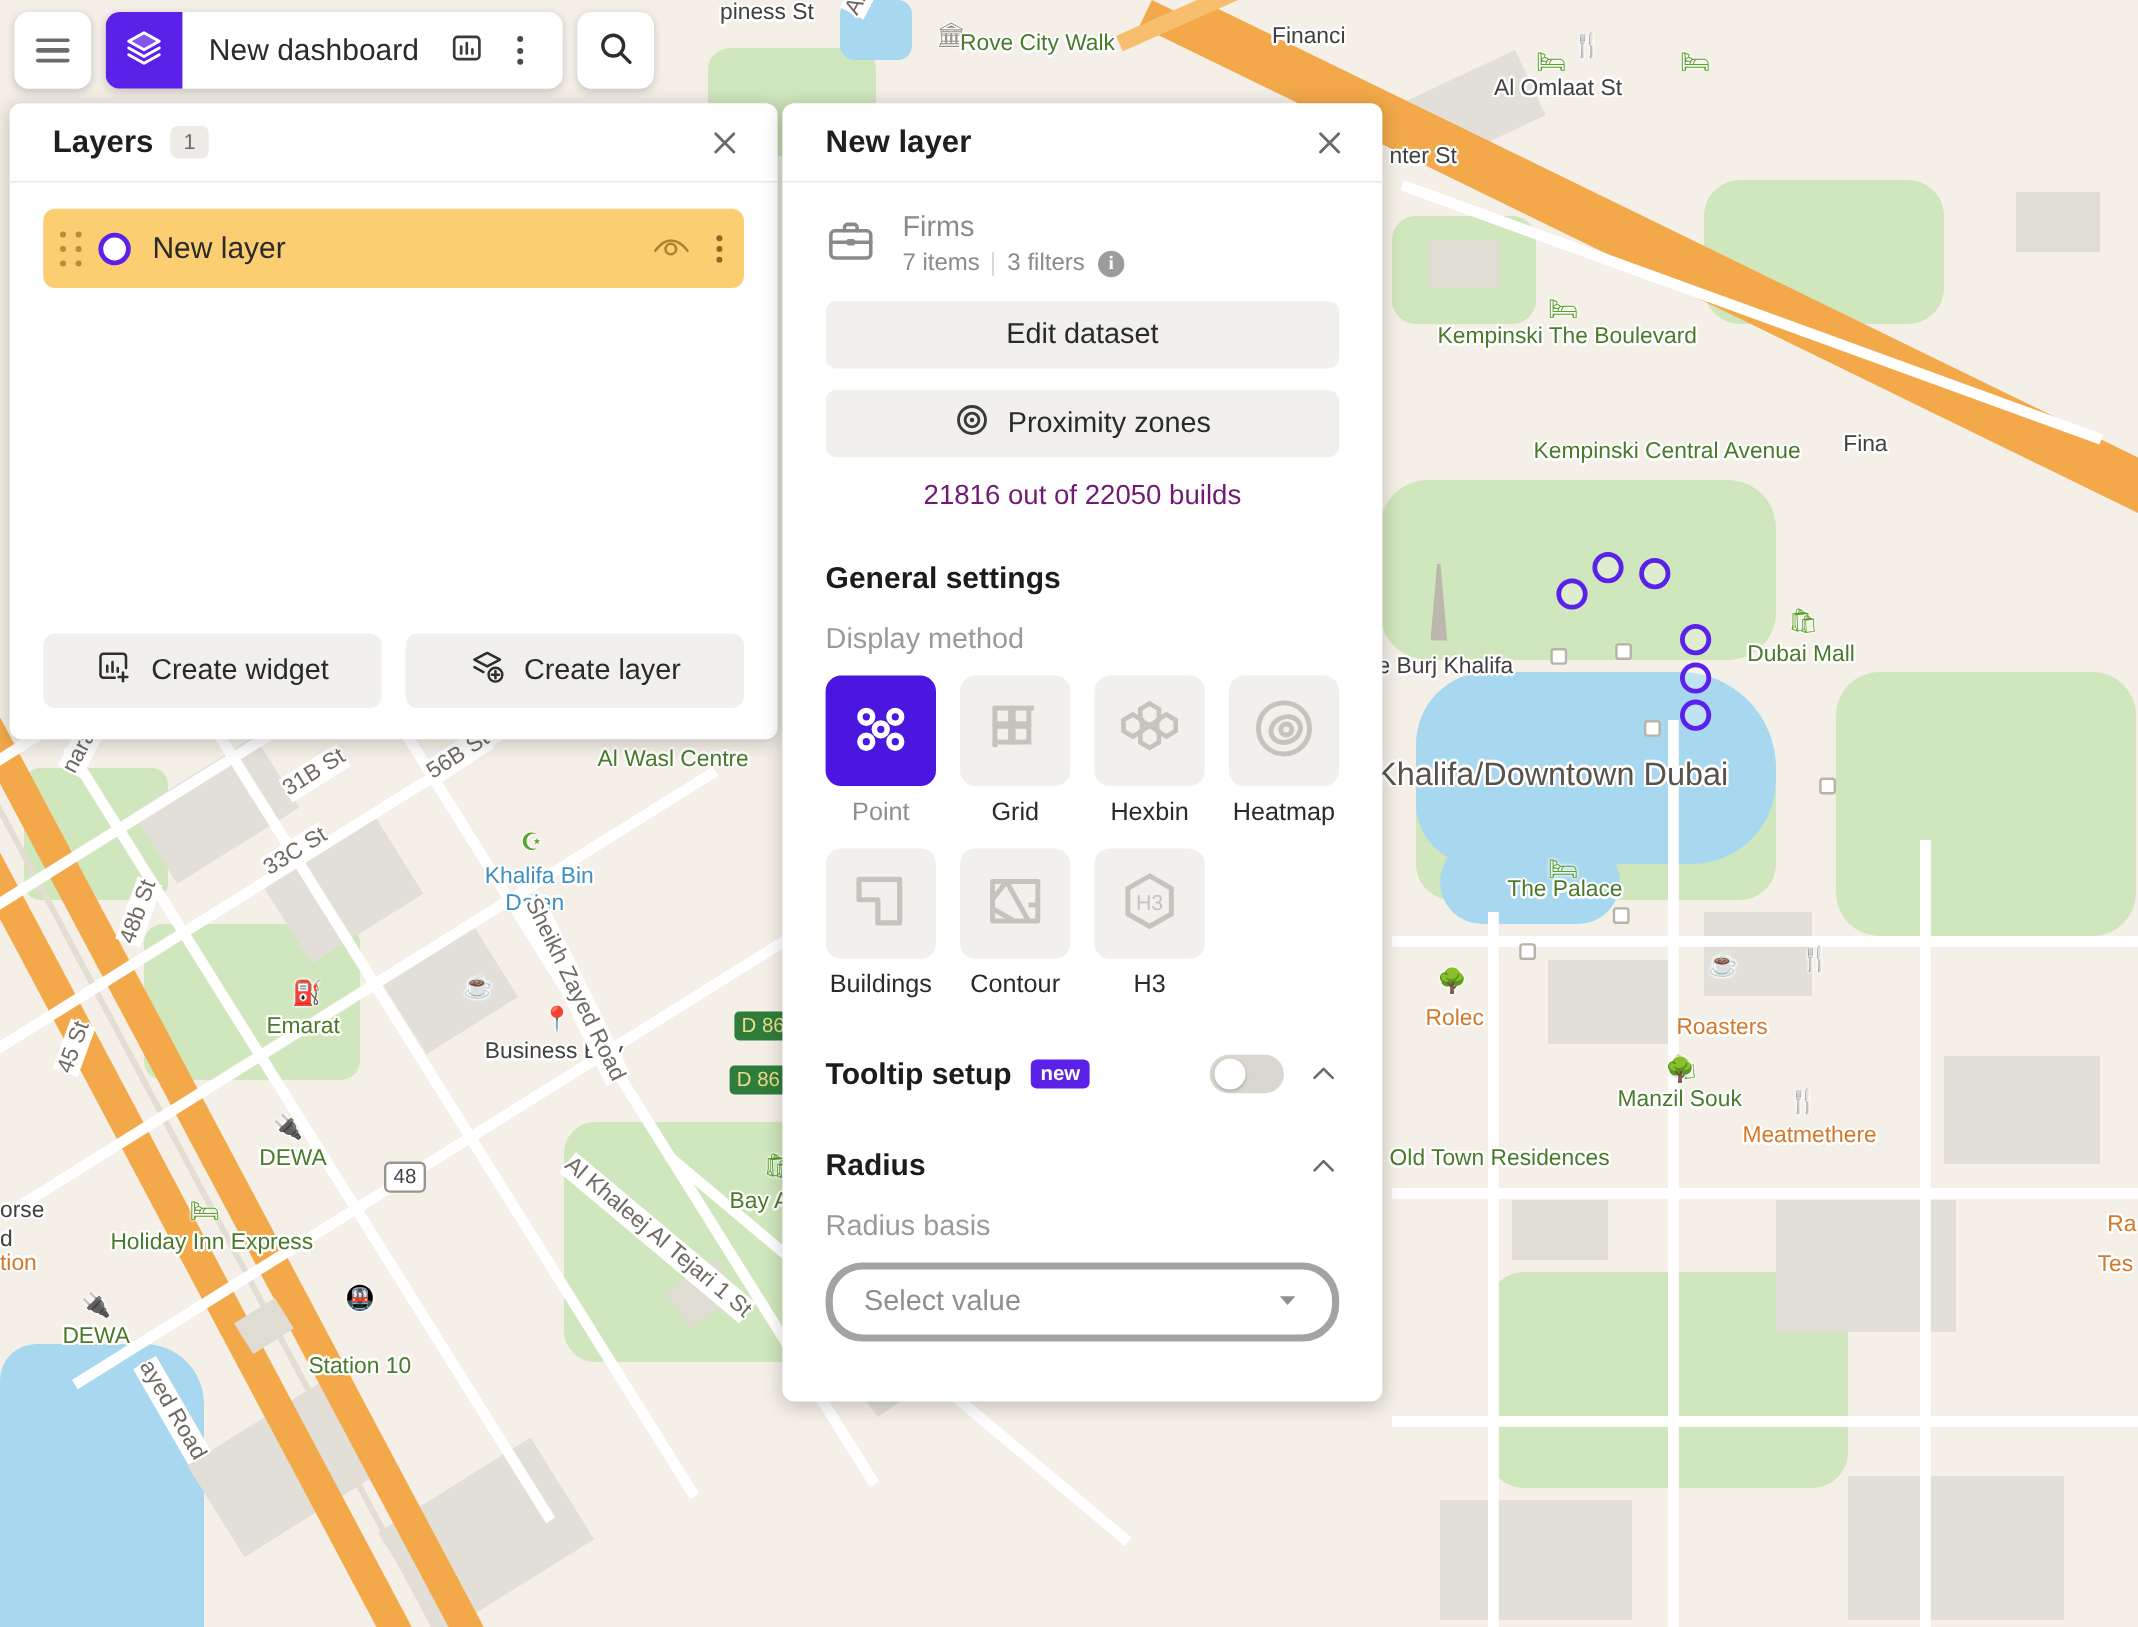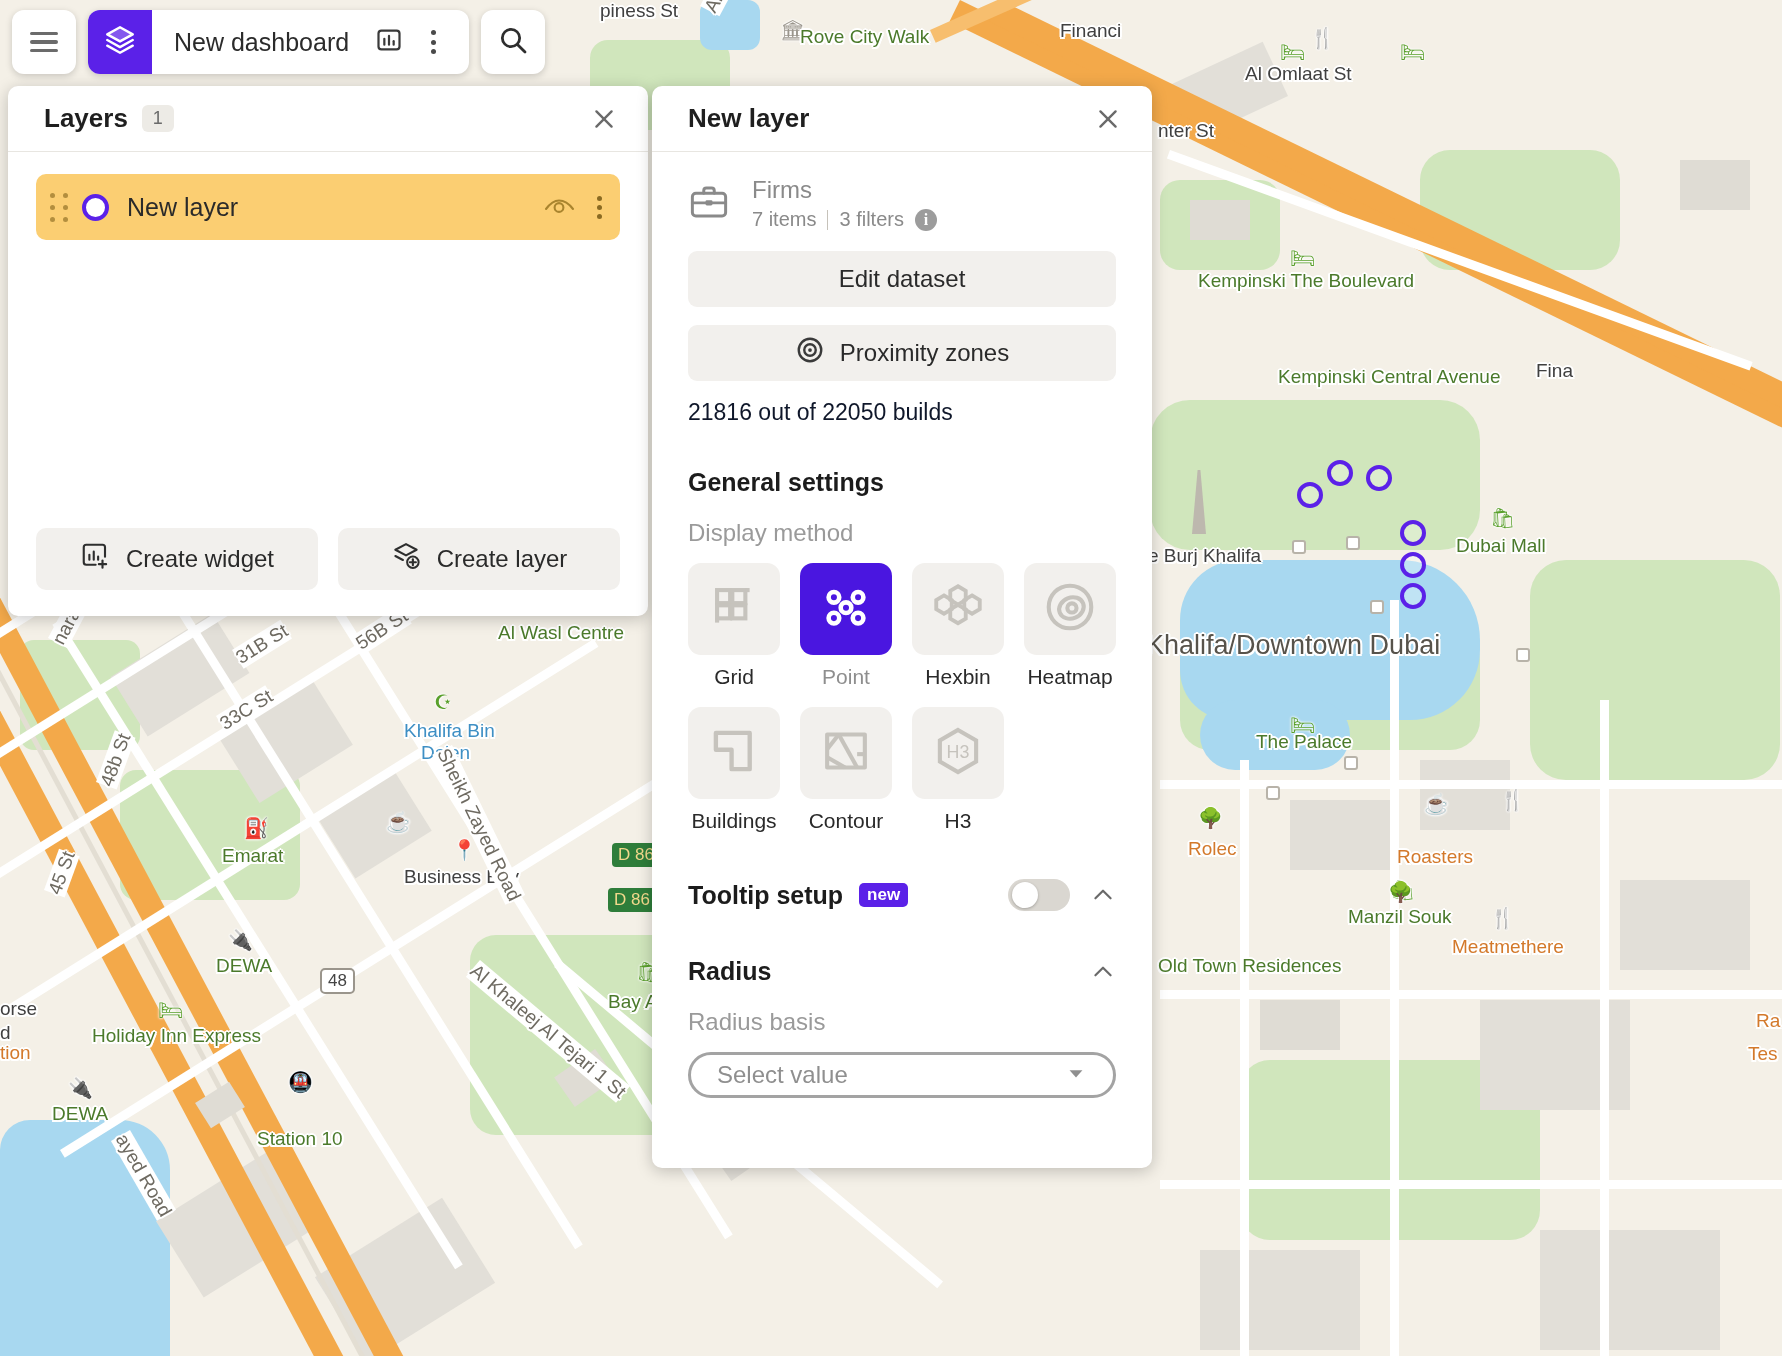--- a/index.html
+++ b/index.html
@@ -148,7 +148,7 @@
     gap: 15px; cursor: pointer; margin-bottom: 18px;
     font-family: "Liberation Sans", sans-serif;
   }
-  .builds-text { font-size: 23px; color: #0f172a; margin-bottom: 42px; }
+  .builds-text { text-align: center; font-size: 23px; color: #701a75; margin-bottom: 42px; }
   .sec-title { font-size: 25px; font-weight: bold; color: #1C1C1C; }
   .sub-label { font-size: 24px; color: #9A9A9A; margin: 22px 0 16px; }
 

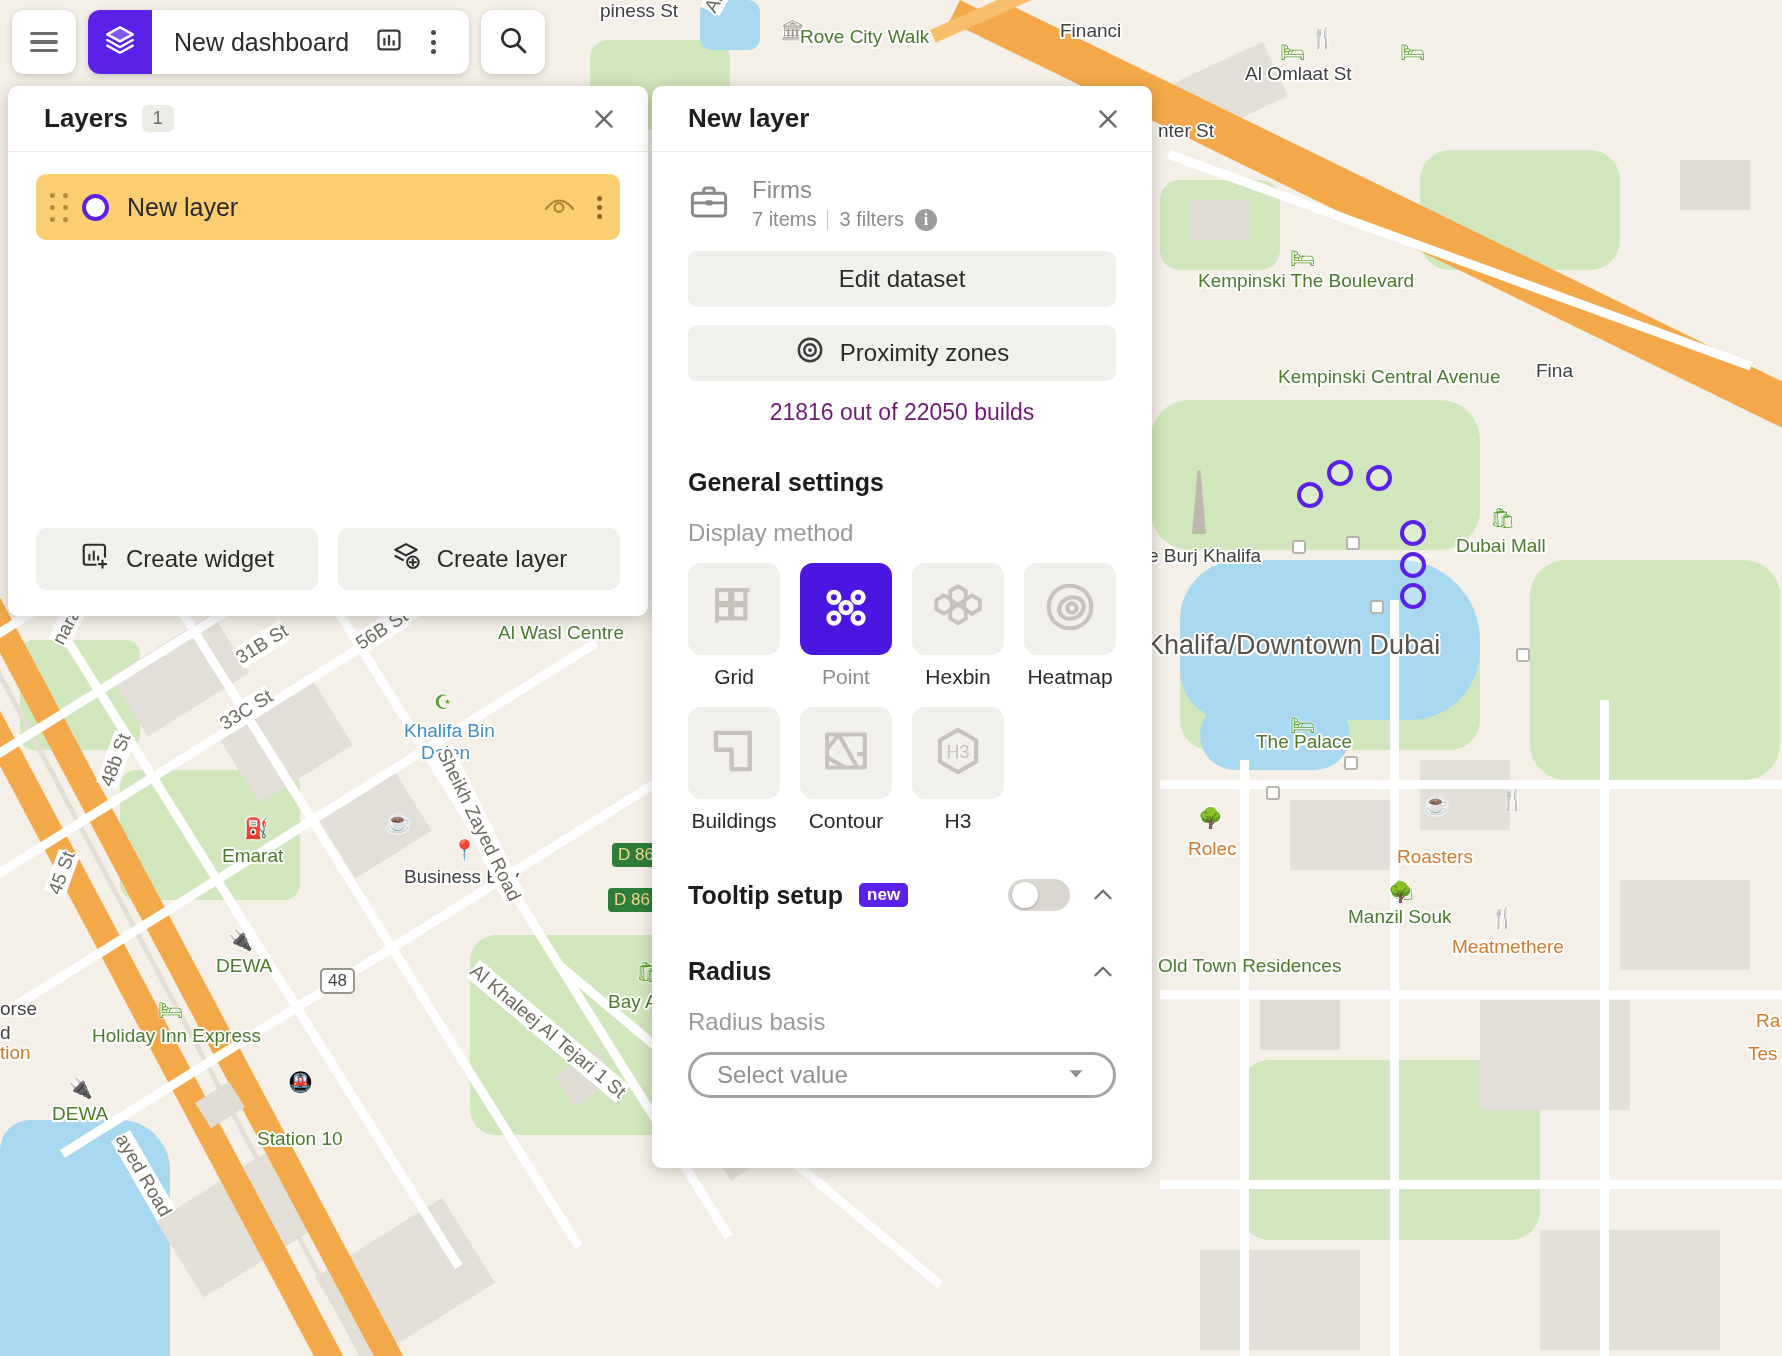--- a/index.html
+++ b/index.html
@@ -527,6 +527,18 @@
       <div class="sub-label">Display method</div>
 
       <div class="methods" id="methods-grid">
+          <div class="method active">
+            <div class="method-tile">
+              <span><svg width="58" height="58" viewBox="0 0 24 24" fill="none" stroke="#FFFFFF" stroke-width="1.9">
+                  <circle cx="7" cy="8" r="2.2"></circle>
+                  <circle cx="17" cy="8" r="2.2"></circle>
+                  <circle cx="12" cy="12.3" r="2.2"></circle>
+                  <circle cx="7" cy="16.6" r="2.2"></circle>
+                  <circle cx="17" cy="16.6" r="2.2"></circle>
+                </svg></span>
+            </div>
+            <div class="method-label">Point</div>
+          </div>
           <div class="method">
             <div class="method-tile">
               <span><svg width="58" height="58" viewBox="0 0 24 24" fill="none" stroke="#C6C3BD" stroke-width="1.7">
@@ -539,18 +551,6 @@
                 </svg></span>
             </div>
             <div class="method-label">Grid</div>
-          </div>
-          <div class="method active">
-            <div class="method-tile">
-              <span><svg width="58" height="58" viewBox="0 0 24 24" fill="none" stroke="#FFFFFF" stroke-width="1.9">
-                  <circle cx="7" cy="8" r="2.2"></circle>
-                  <circle cx="17" cy="8" r="2.2"></circle>
-                  <circle cx="12" cy="12.3" r="2.2"></circle>
-                  <circle cx="7" cy="16.6" r="2.2"></circle>
-                  <circle cx="17" cy="16.6" r="2.2"></circle>
-                </svg></span>
-            </div>
-            <div class="method-label">Point</div>
           </div>
           <div class="method">
             <div class="method-tile">

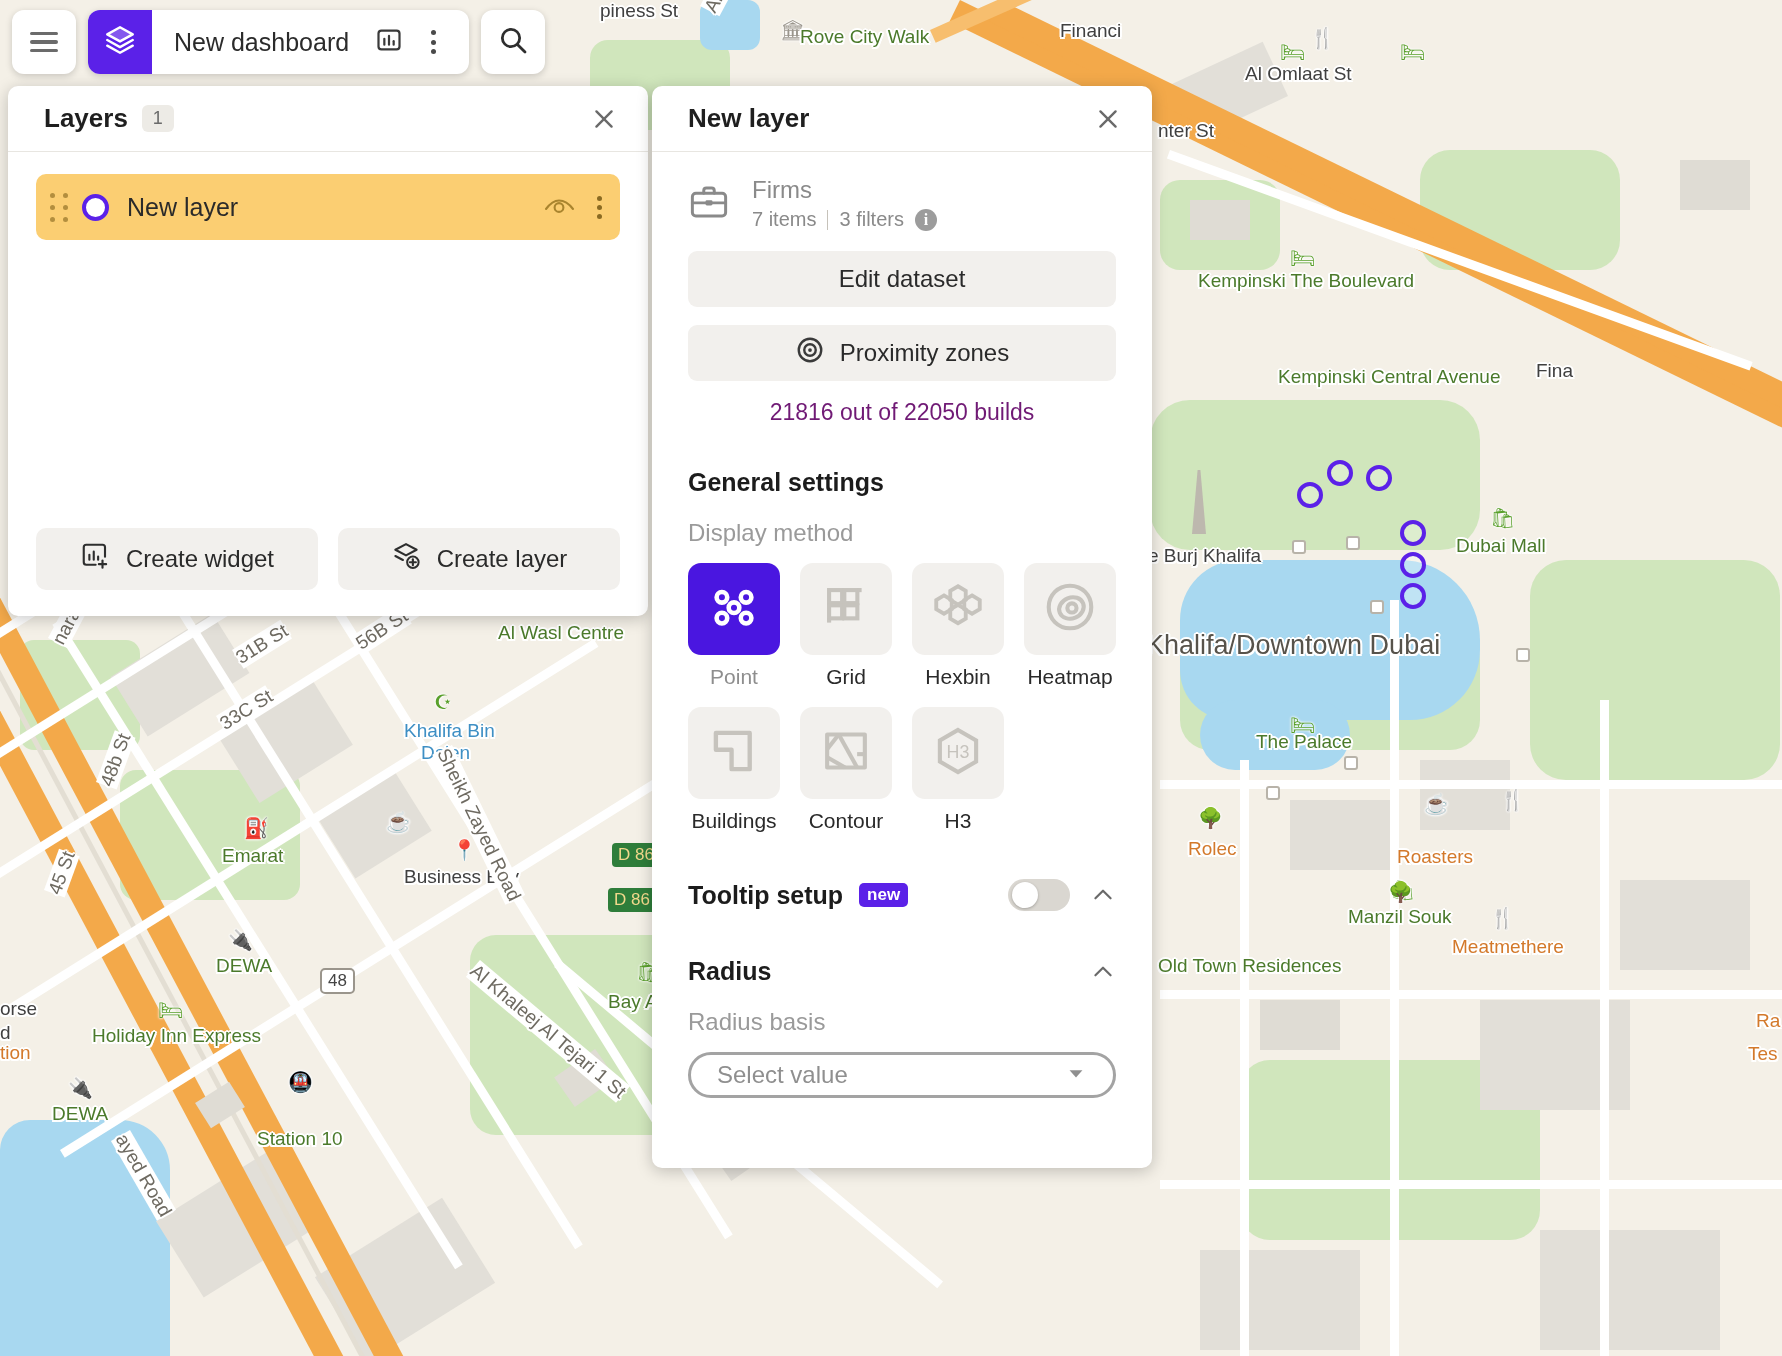--- a/index.html
+++ b/index.html
@@ -177,7 +177,7 @@
   }
   .chev { margin-left: 20px; cursor: pointer; flex: 0 0 auto; display: flex; }
   .select-box {
-    width: 100%; height: 46px; border: 3px solid #a3a3a3; border-radius: 31px;
+    width: 100%; height: 66px; border: 6px solid #a3a3a3; border-radius: 31px;
     display: flex; align-items: center; padding: 0 26px; margin-top: 16px; cursor: pointer;
   }
   .select-text { font-size: 24px; color: #8F8F8F; flex: 1 1 auto; }

